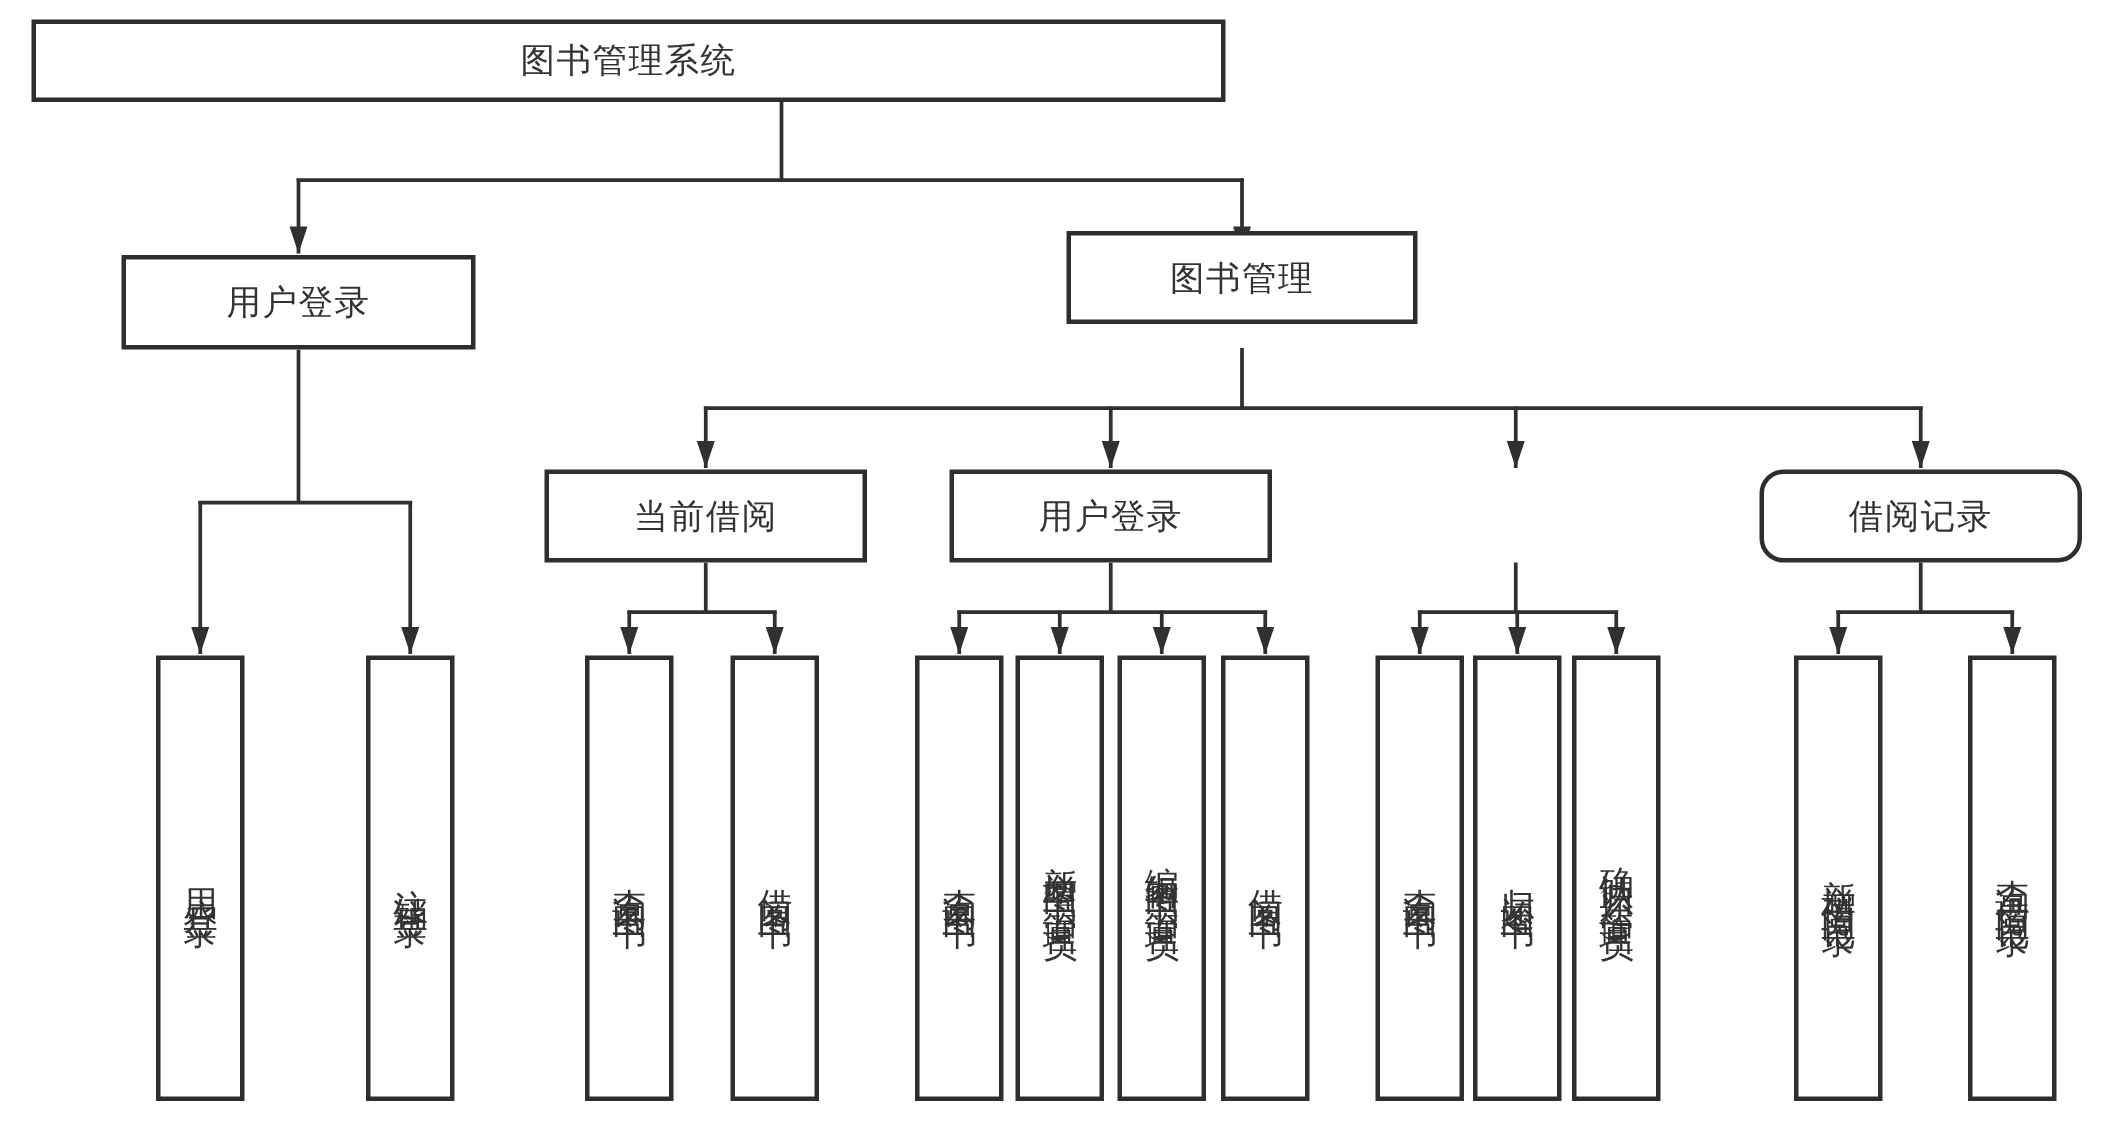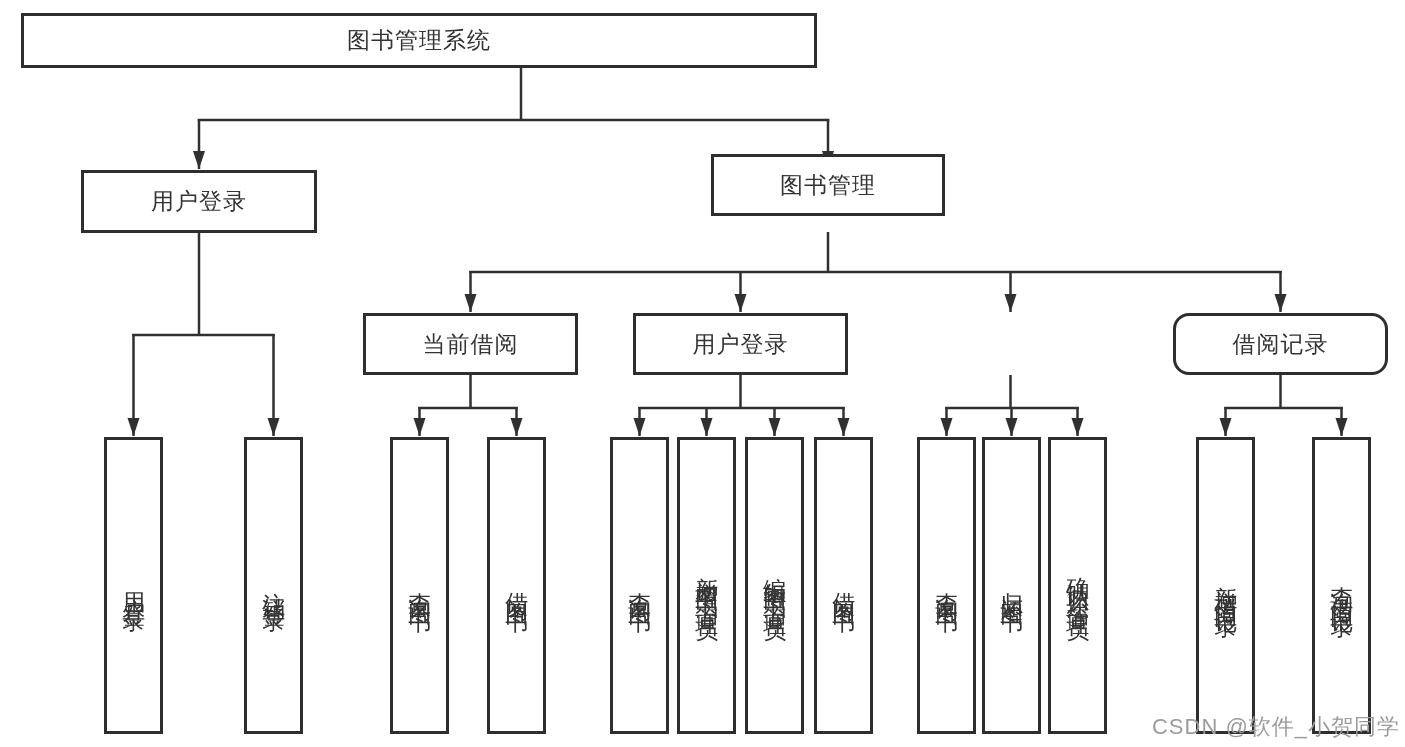--- a/index.html
+++ b/index.html
@@ -116,7 +116,6 @@
   <div class="box vbox" style="left:1196px;top:437px;width:59px;height:297px;">新增借阅记录</div>
   <div class="box vbox" style="left:1312px;top:437px;width:59px;height:297px;">查询借阅记录</div>
 
-  <div class="watermark">CSDN @软件_小贺同学</div>
 
 </div>
 

